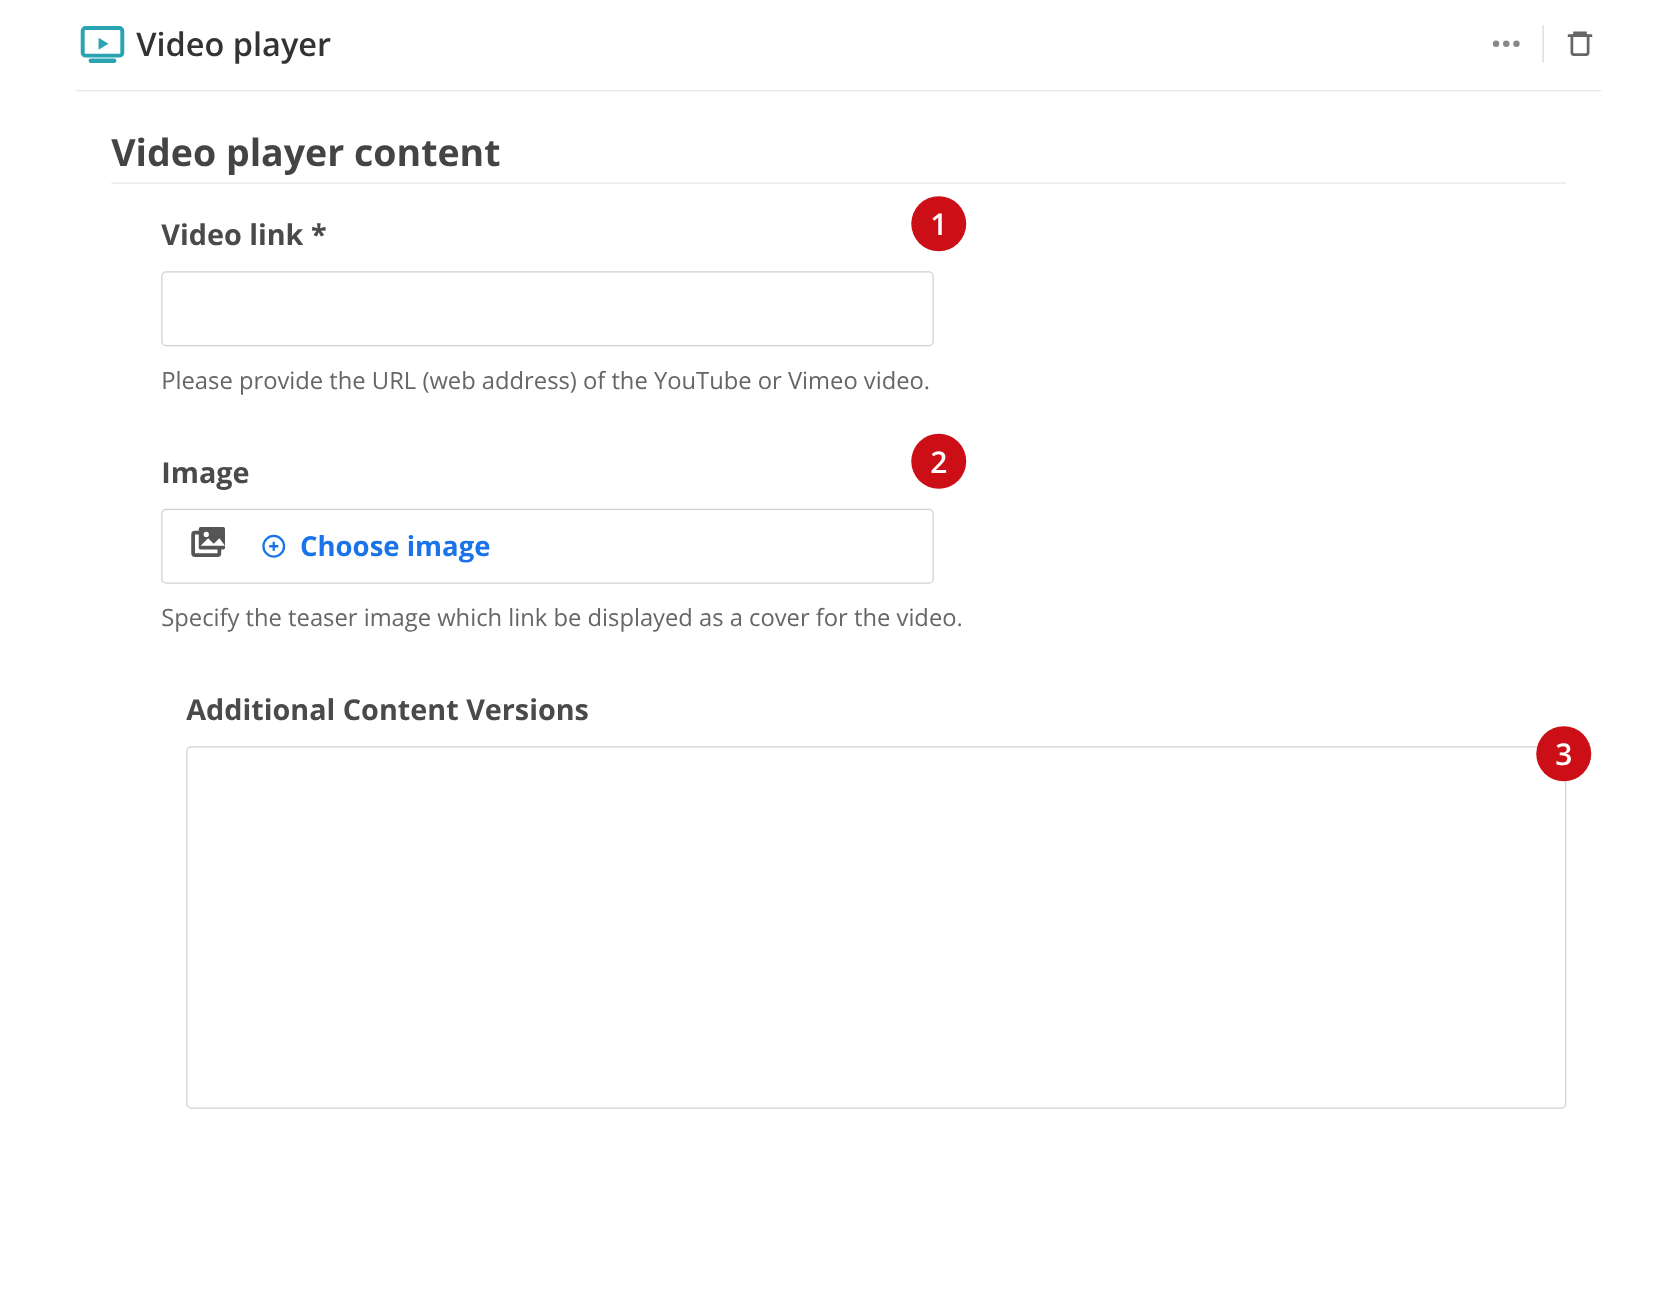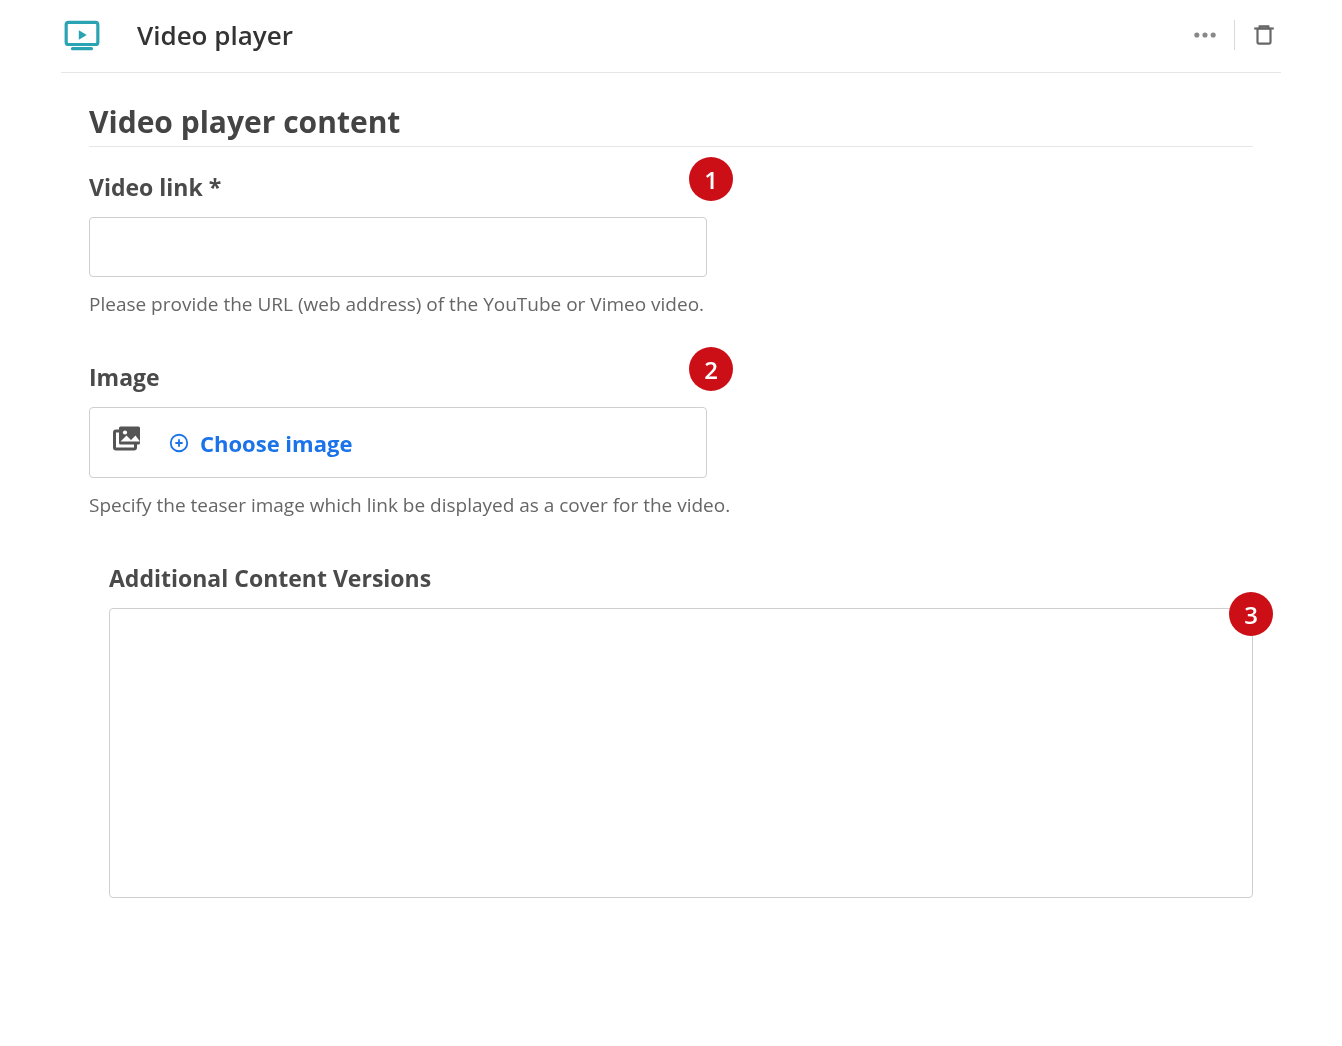--- a/index.html
+++ b/index.html
@@ -26,7 +26,7 @@
   .panel-header-left {
     display: flex;
     align-items: center;
-    gap: 36px;
+    gap: 8px;
   }
   .panel-title {
     font-size: 26px;

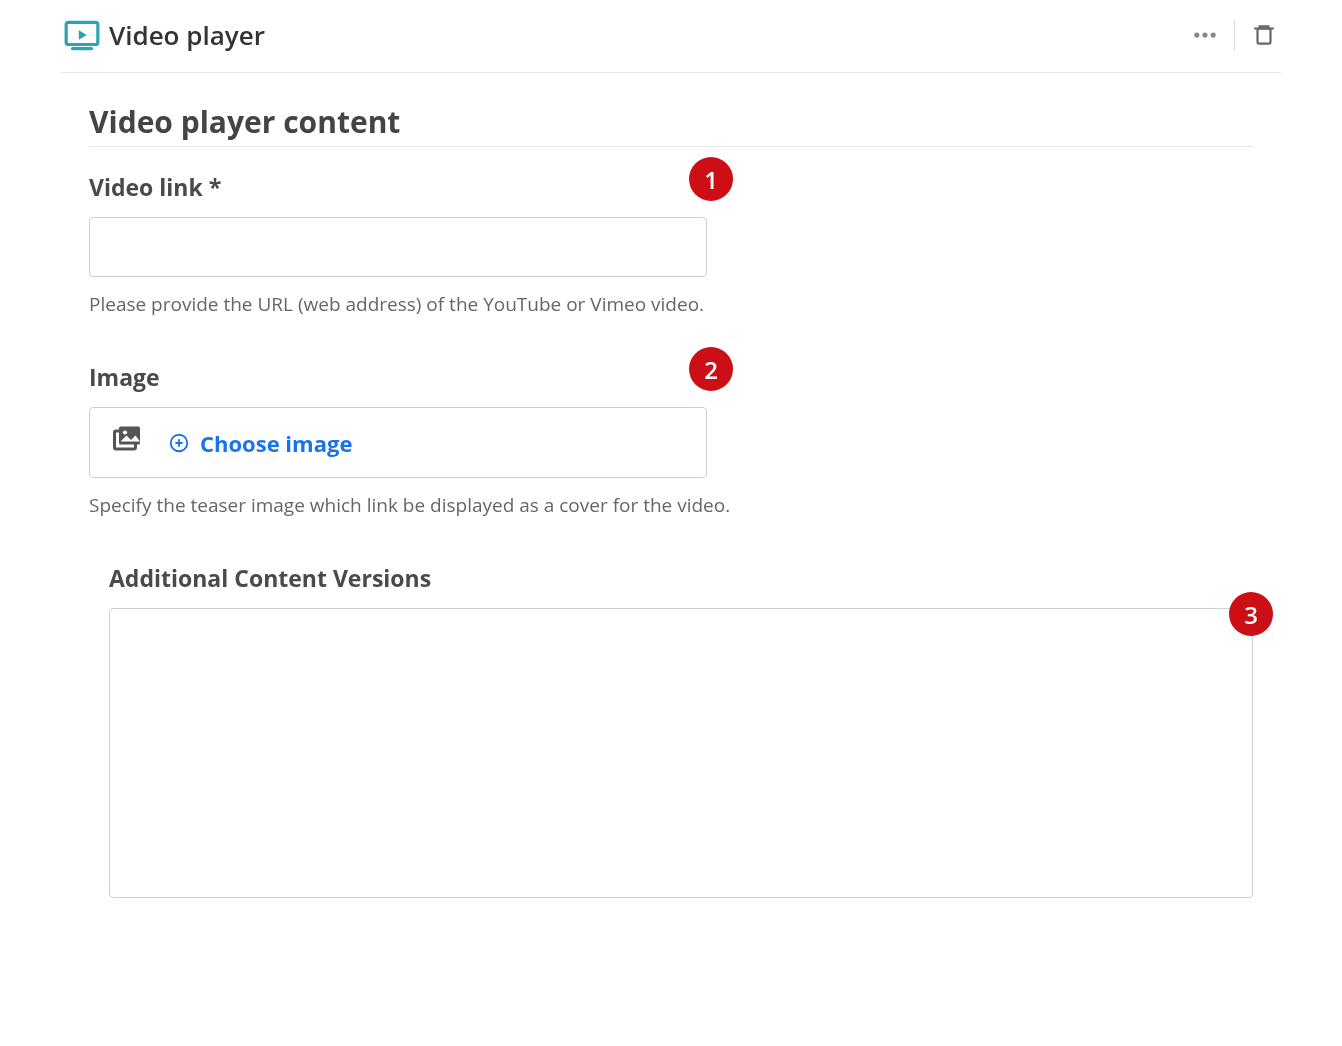--- a/index.html
+++ b/index.html
@@ -65,7 +65,7 @@
     margin-bottom: 24px;
   }
 
-  .field { margin-bottom: 44px; position: relative; }
+  .field { margin-bottom: 44px; position: relative; margin-left: 40px; }
   .field-label {
     font-size: 23px;
     font-weight: 700;

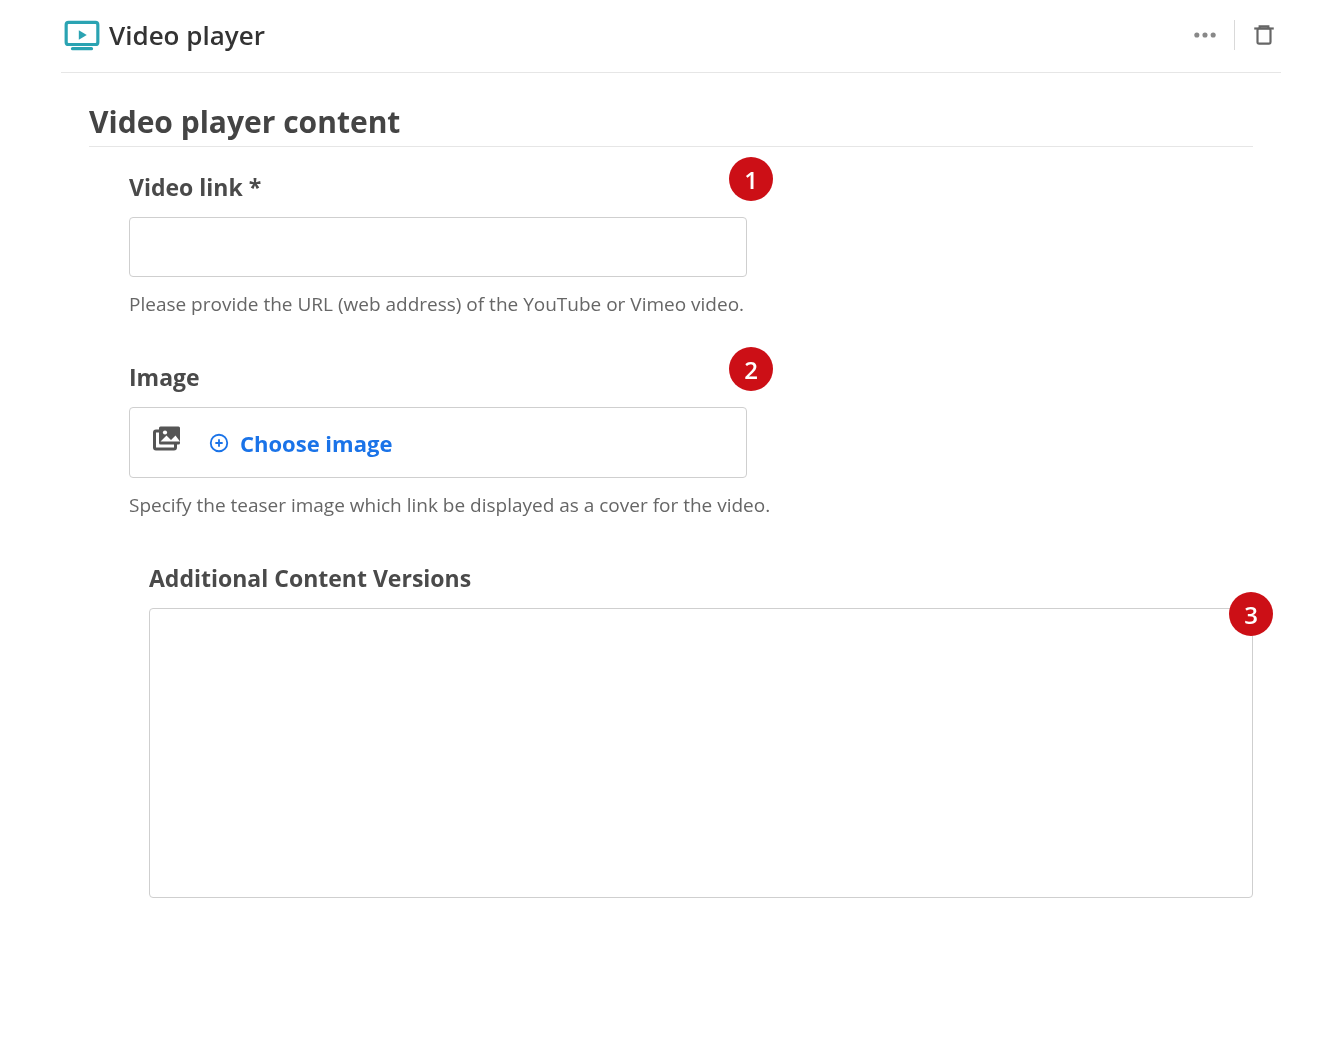--- a/index.html
+++ b/index.html
@@ -92,7 +92,7 @@
 
   .image-picker {
     width: 618px;
-    height: 71px;
+    height: 60px;
     border: 1px solid #cfcfcf;
     border-radius: 4px;
     display: flex;

